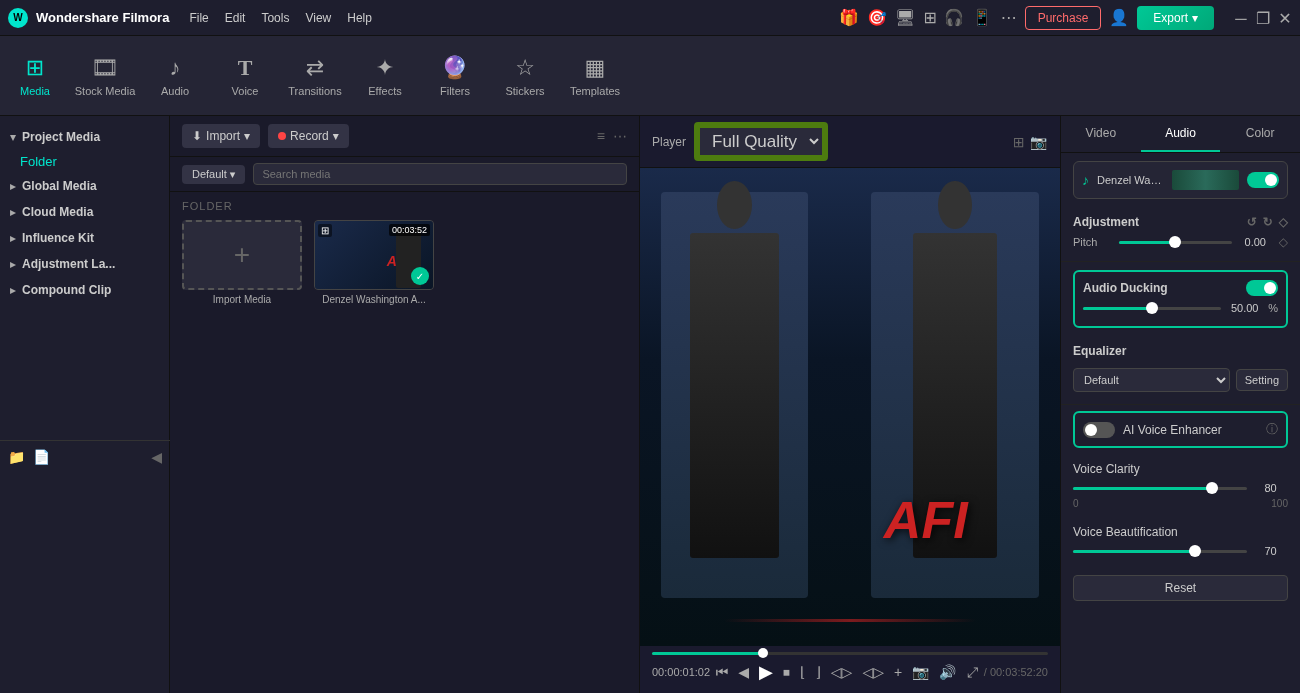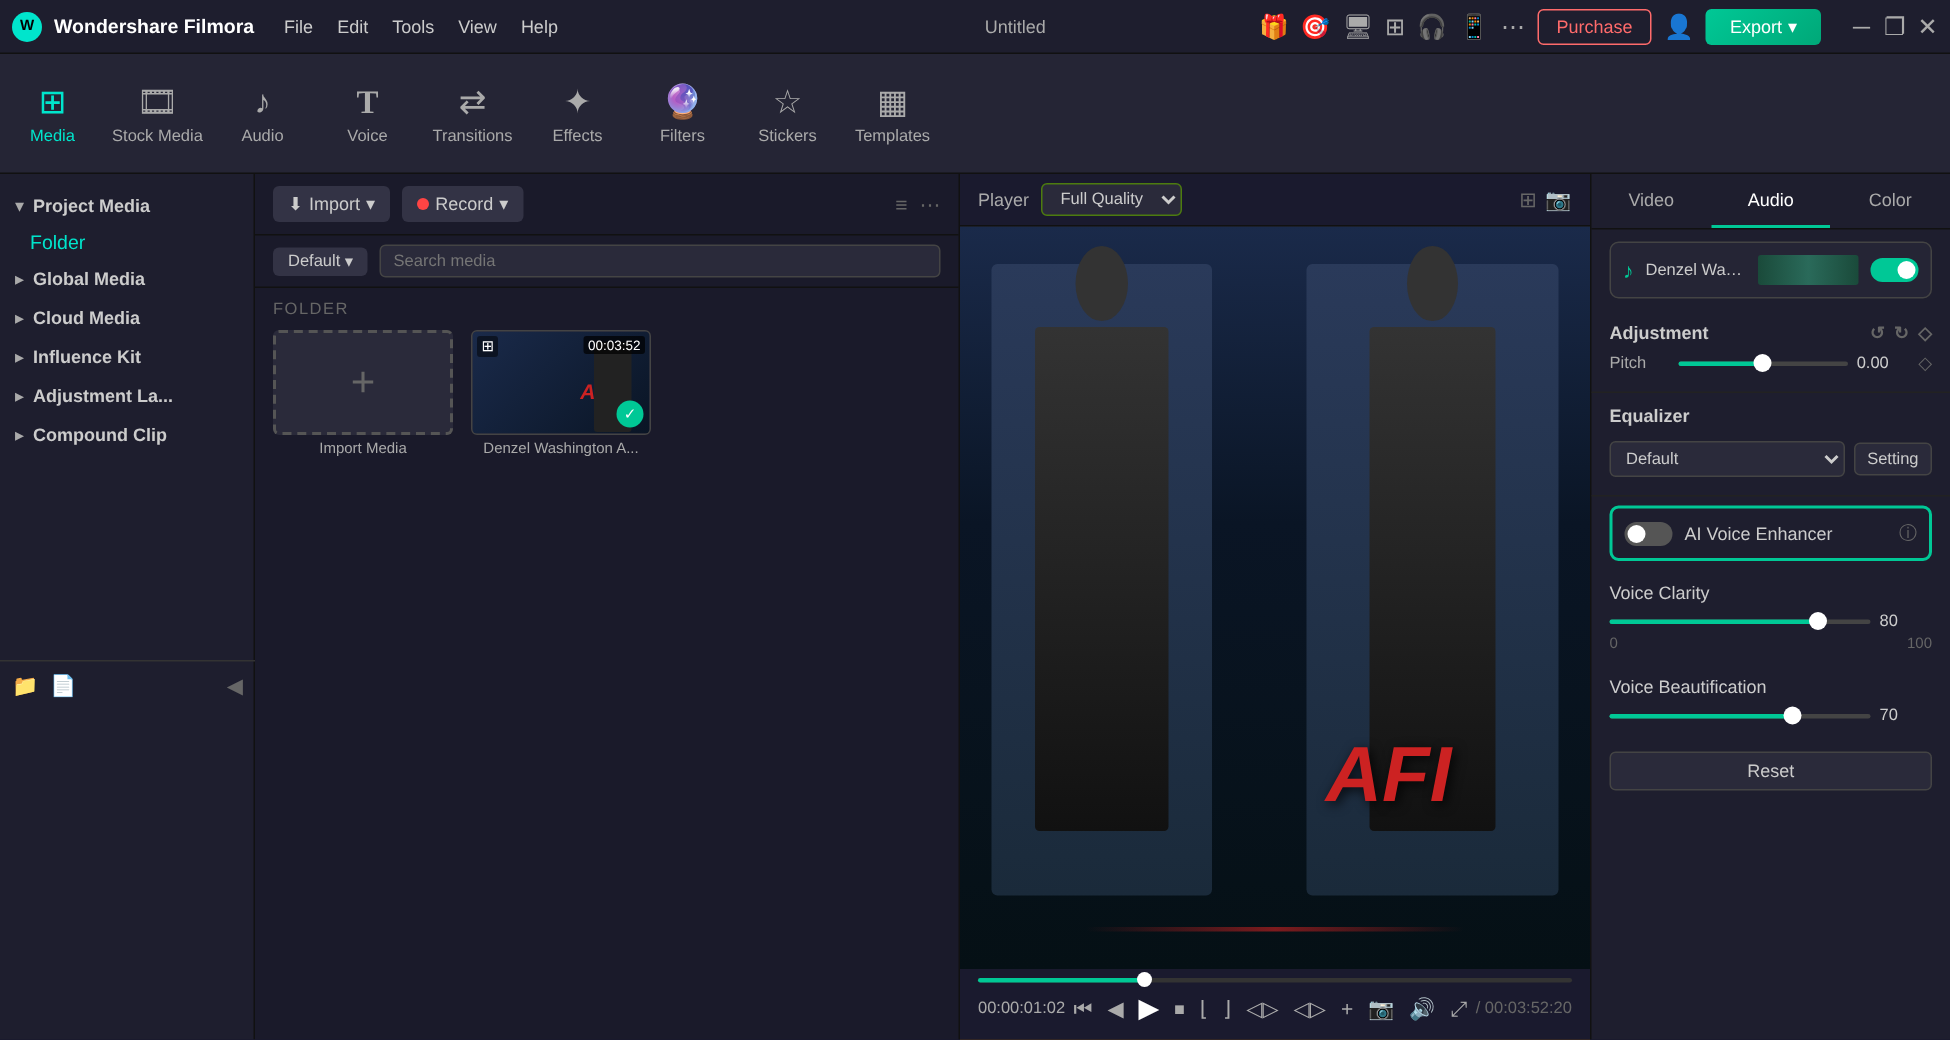--- a/index.html
+++ b/index.html
@@ -133,7 +133,6 @@
     <span>View</span>
     <span>Help</span>
   </div>
-  <div class="title">Untitled</div>
   <div class="title-right">
     <span style="color:#ff6b6b;font-size:16px;">🎁</span>
     <span style="color:#aaa;font-size:16px;">🎯</span>

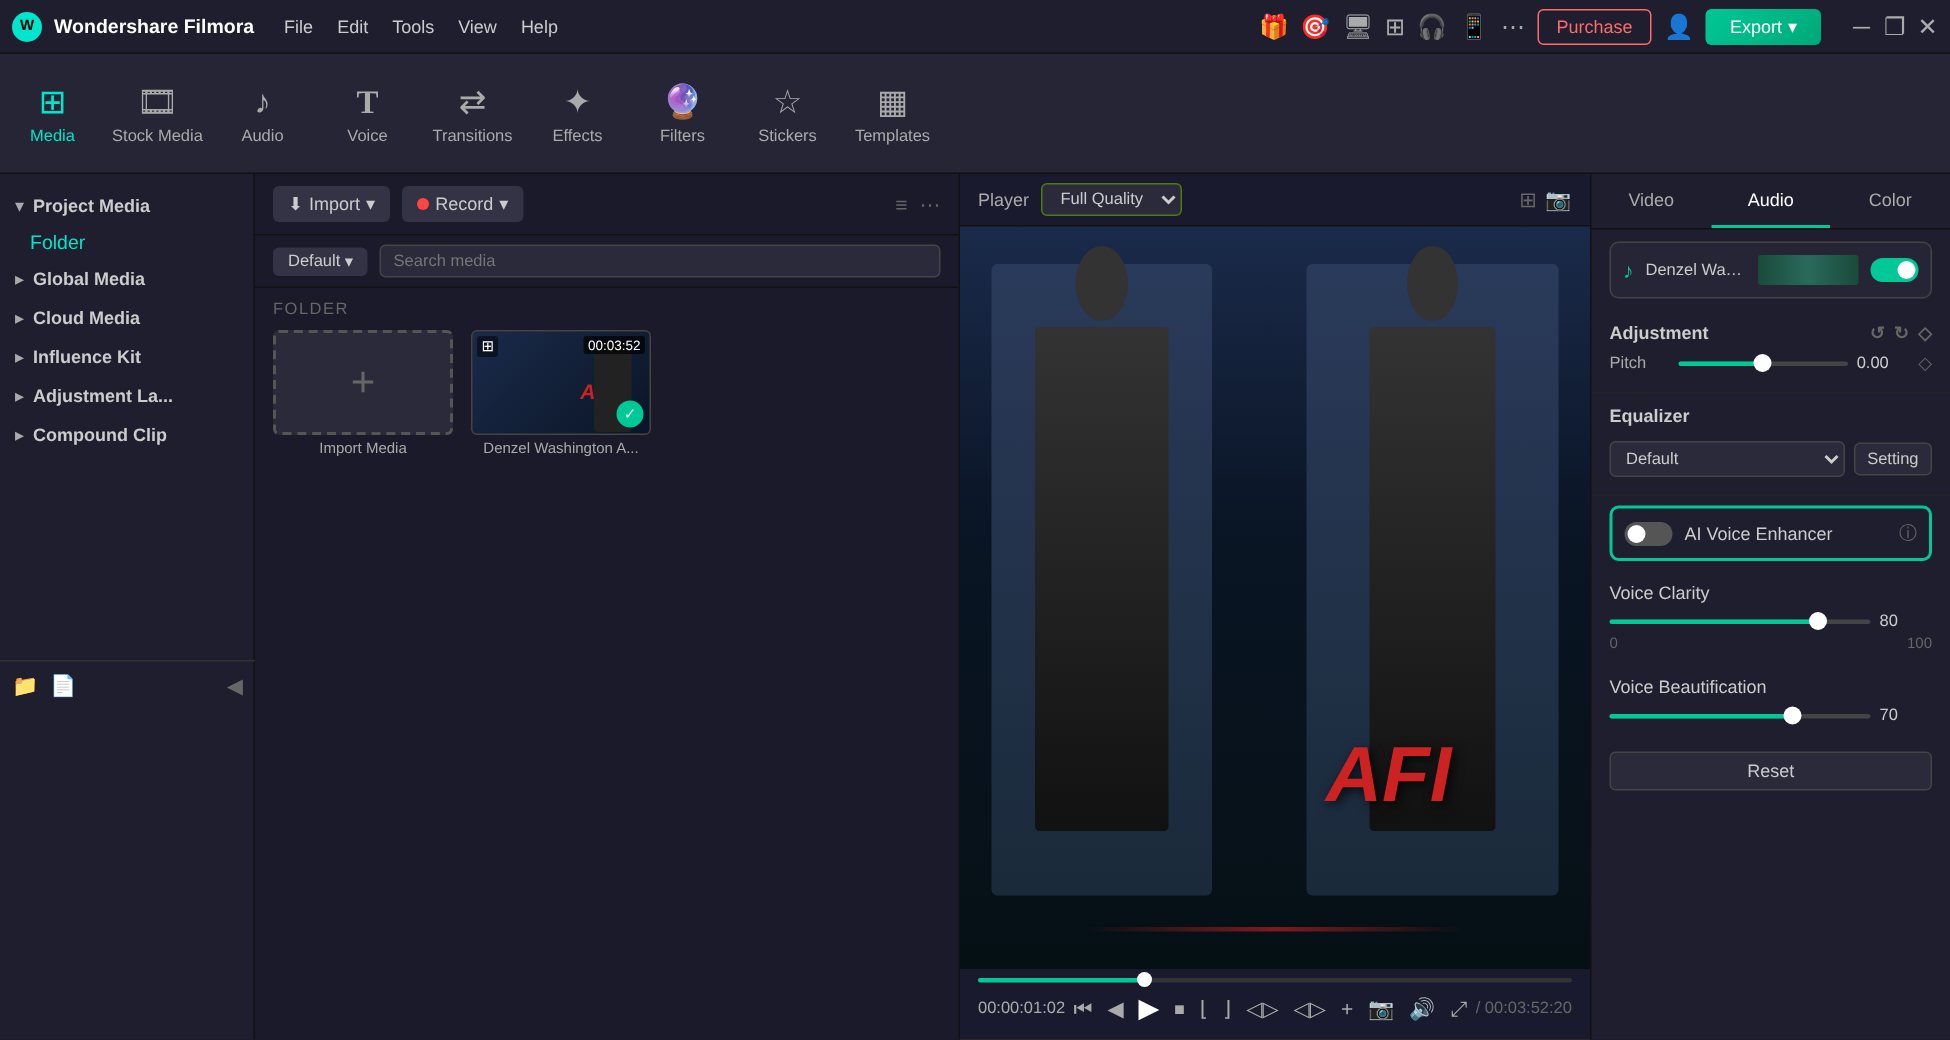--- a/index.html
+++ b/index.html
@@ -57,7 +57,7 @@
     #preview-panel { flex: 1; background: #a16207; display: flex; flex-direction: column; }
     .preview-toolbar { display: flex; align-items: center; gap: 8px; padding: 6px 12px; background: #1a1a2e; border-bottom: 1px solid #111; }
     .preview-label { color: #aaa; font-size: 12px; }
-    .quality-select { background: #2a2a3a; border: 1px solid #4d7c0f; color: #ccc; padding: 3px 8px; border-radius: 4px; font-size: 11px; }
+    .quality-select { background: #2a2a3a; border: 6px solid #4d7c0f; color: #ccc; padding: 3px 8px; border-radius: 4px; font-size: 17px; }
     .preview-view-icons { margin-left: auto; display: flex; gap: 6px; }
     .preview-view-icons span { color: #666; font-size: 14px; cursor: pointer; }
     .preview-video { flex: 1; background: #000; position: relative; display: flex; align-items: center; justify-content: center; }

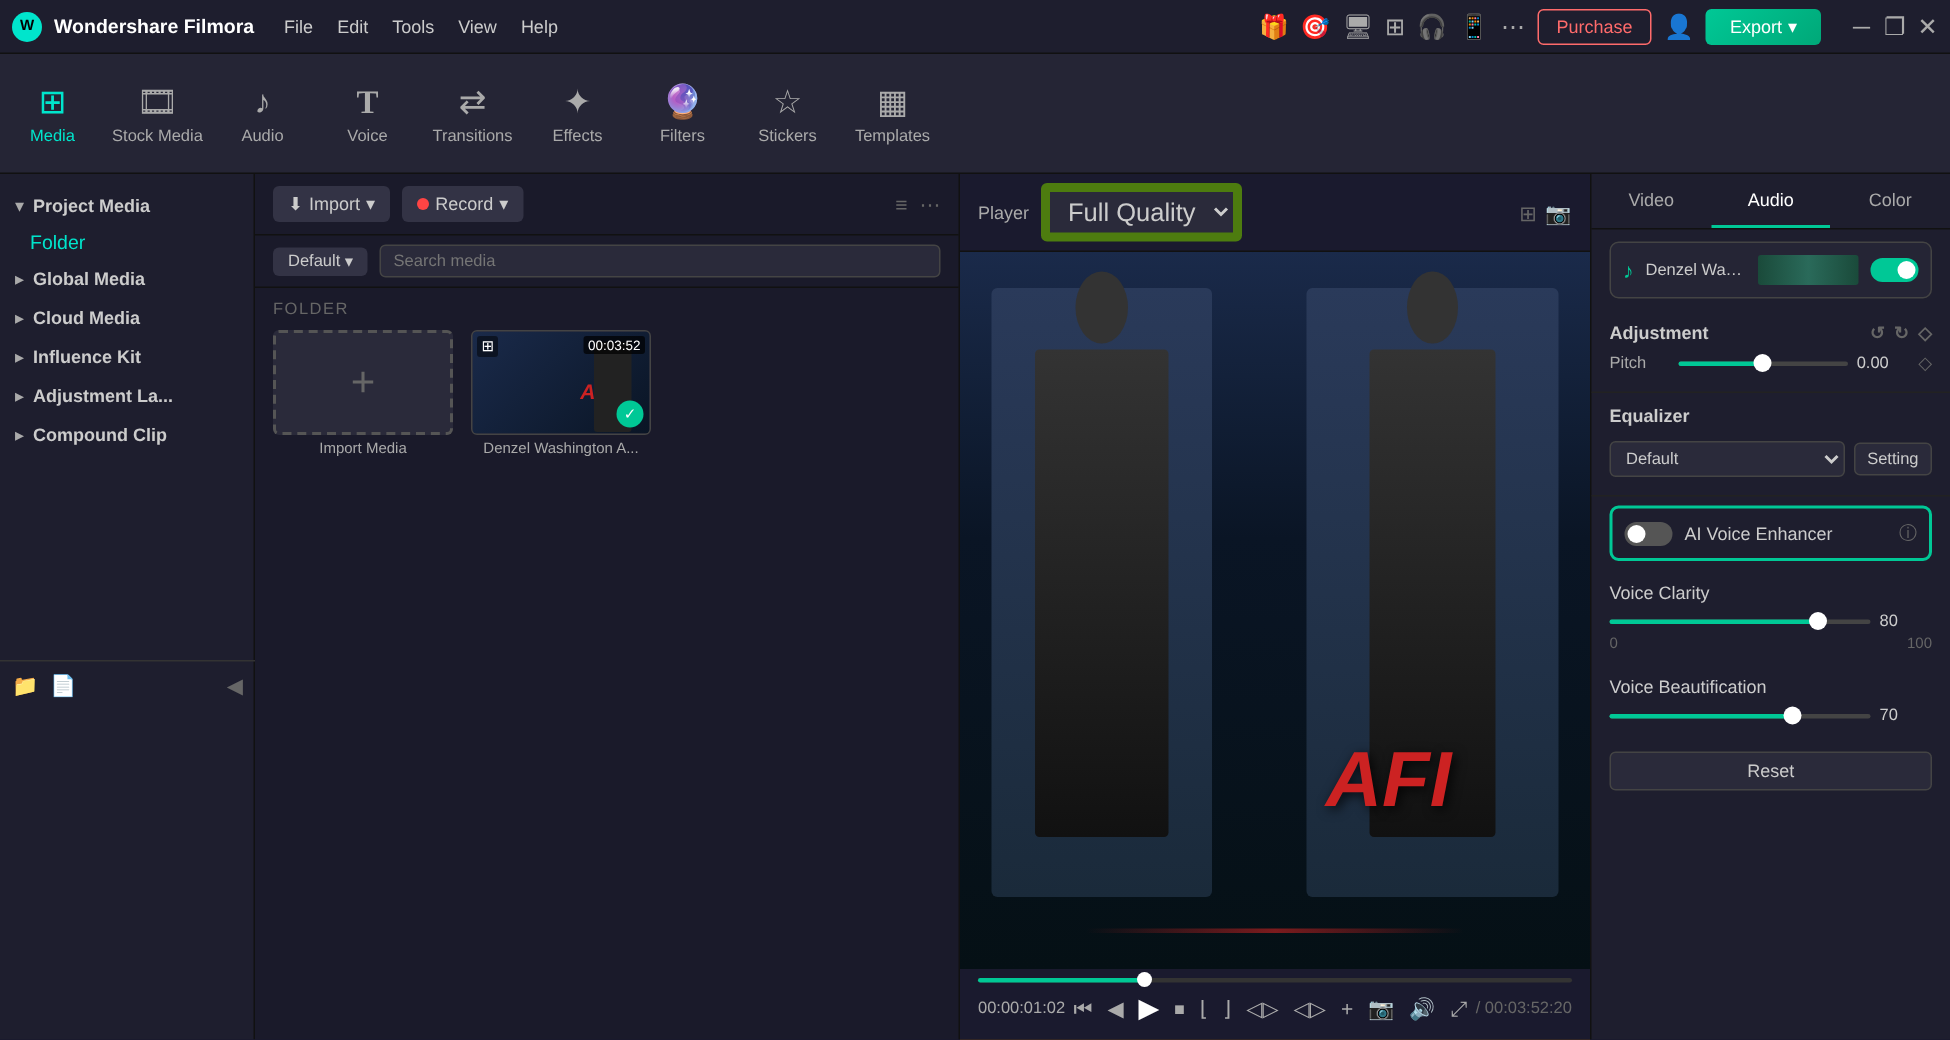--- a/index.html
+++ b/index.html
@@ -95,7 +95,7 @@
     .slider-track { flex: 1; height: 3px; background: #444; border-radius: 2px; position: relative; cursor: pointer; }
     .slider-fill { height: 100%; background: #00c896; border-radius: 2px; }
     .slider-thumb { position: absolute; top: -5px; width: 12px; height: 12px; background: #fff; border-radius: 50%; transform: translateX(-50%); cursor: pointer; }
-    .slider-value { color: #ccc; font-size: 11px; width: 35px; text-align: left; }
+    .slider-value { color: #ccc; font-size: 11px; width: 35px; text-align: center; }
     .ducking-section { margin: 8px 12px; border: 2px solid #00c896; border-radius: 6px; padding: 8px; }
     .ducking-header { display: flex; align-items: center; justify-content: space-between; margin-bottom: 6px; }
     .ducking-label { color: #ccc; font-size: 12px; font-weight: 600; }

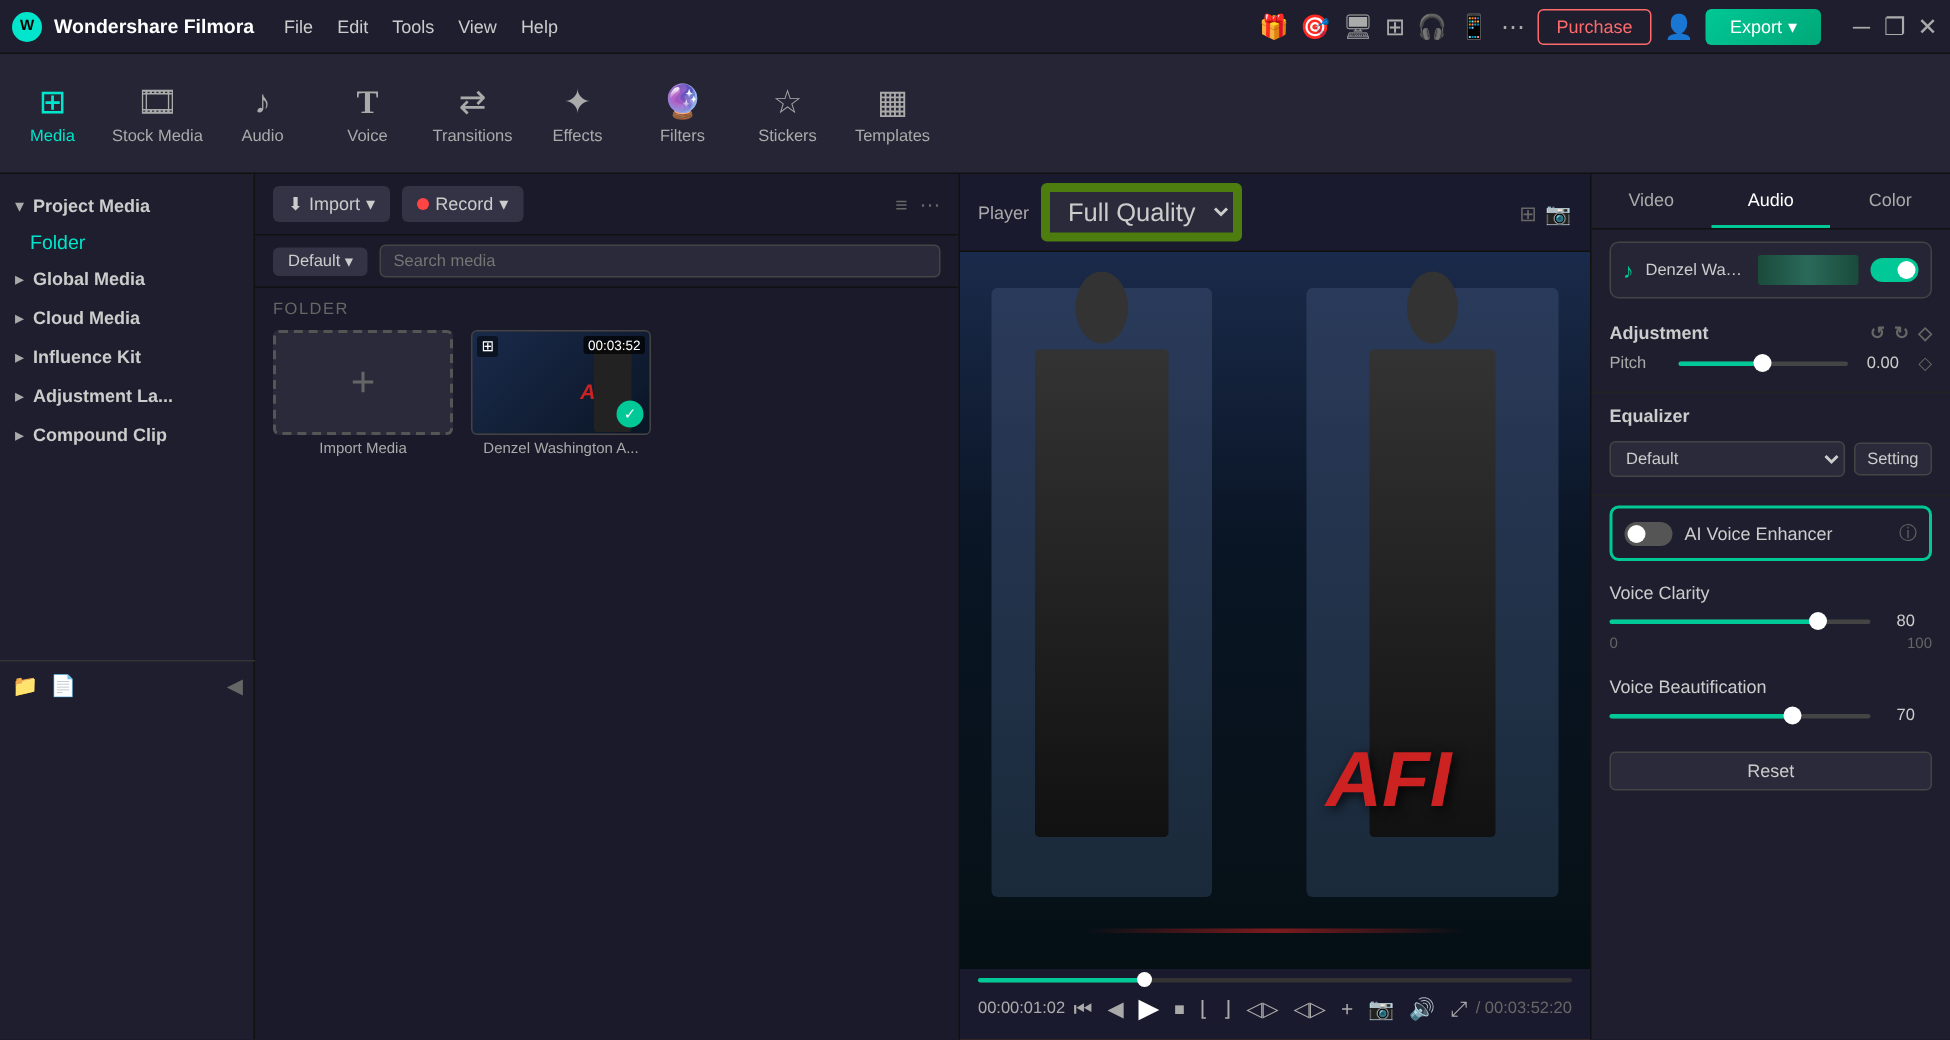--- a/index.html
+++ b/index.html
@@ -365,6 +365,20 @@
       </div>
     </div>
 
+    <div class="ducking-section">
+      <div class="ducking-header">
+        <span class="ducking-label">Audio Ducking</span>
+        <div class="toggle-on"></div>
+      </div>
+      <div class="slider-row">
+        <div class="slider-track">
+          <div class="slider-fill" style="width:50%;"></div>
+          <div class="slider-thumb" style="left:50%;"></div>
+        </div>
+        <span class="slider-value">50.00</span>
+        <span style="color:#aaa;font-size:11px;">%</span>
+      </div>
+    </div>
 
     <div class="right-section">
       <div class="right-section-title">

